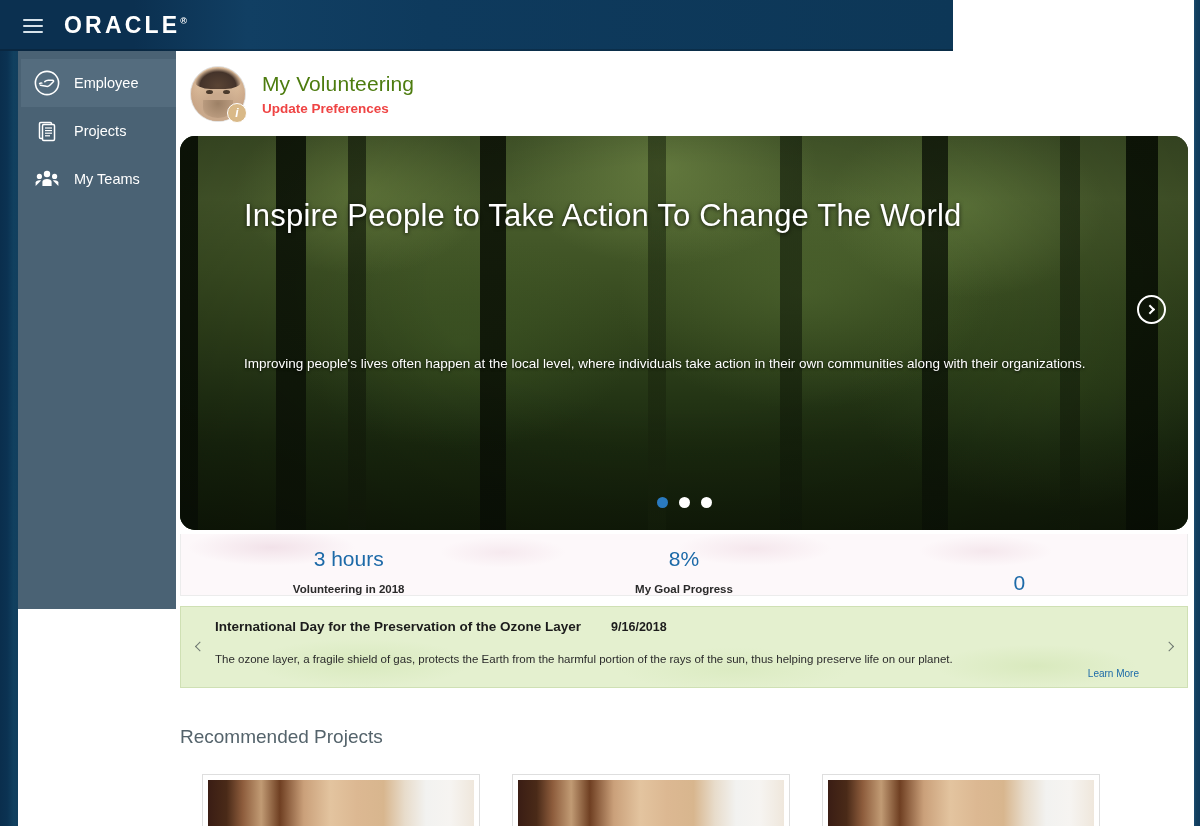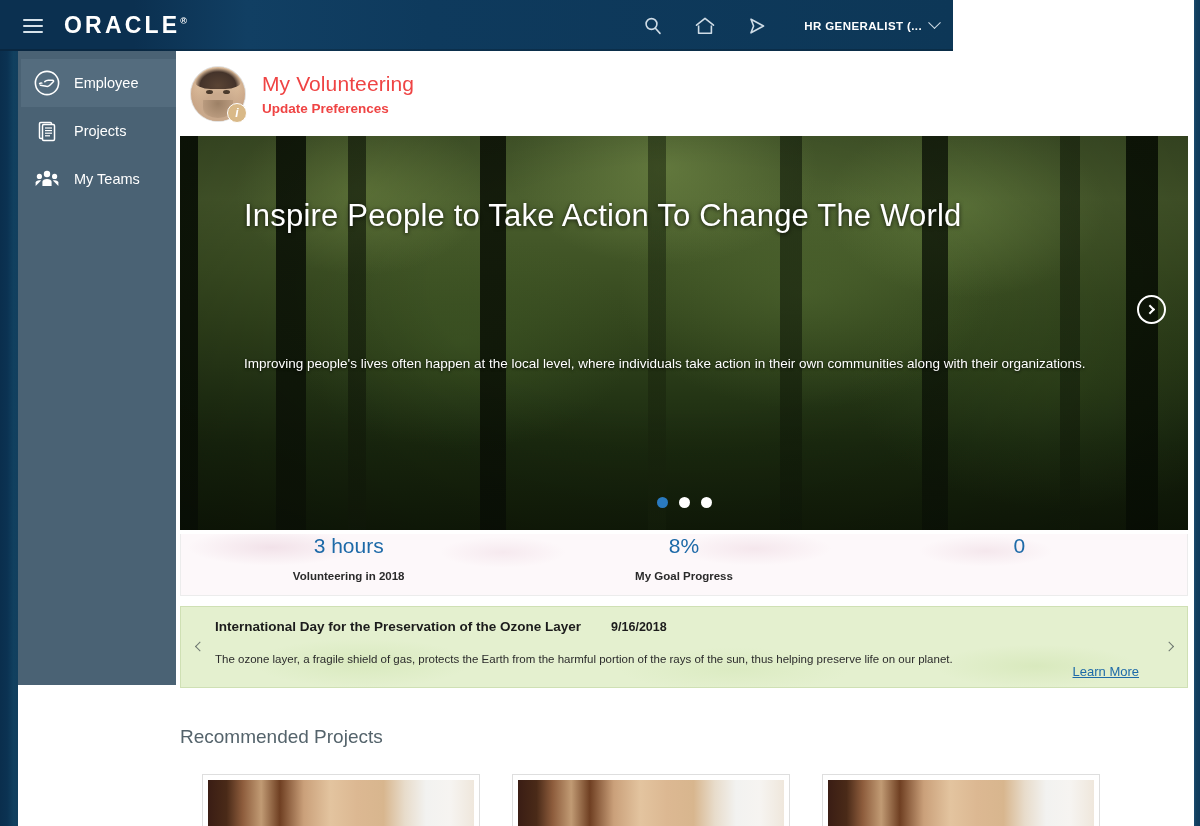--- a/index.html
+++ b/index.html
@@ -377,29 +377,6 @@
       <span>ORACLE</span><span class="tm">®</span>
     </div>
     <div class="topbar-spacer"></div>
-    <div class="top-icons">
-      <div class="top-icon">
-        <svg width="20" height="20" viewBox="0 0 20 20" fill="none">
-          <circle cx="8.5" cy="8" r="5.4" stroke="#cfdce6" stroke-width="1.6"></circle>
-          <line x1="12.4" y1="12.2" x2="17" y2="17.4" stroke="#cfdce6" stroke-width="1.6" stroke-linecap="round"></line>
-        </svg>
-      </div>
-      <div class="top-icon">
-        <svg width="22" height="20" viewBox="0 0 22 20" fill="none">
-          <path d="M2.5 9.2 11 2.4l8.5 6.8" stroke="#cfdce6" stroke-width="1.6" stroke-linecap="round" stroke-linejoin="round"></path>
-          <path d="M4.6 9.6v7.6h12.8V9.6" stroke="#cfdce6" stroke-width="1.6" stroke-linejoin="round"></path>
-        </svg>
-      </div>
-      <div class="top-icon">
-        <svg width="22" height="20" viewBox="0 0 22 20" fill="none">
-          <path d="M5 3.2 17.5 10 5 16.8 7.6 10Z" stroke="#cfdce6" stroke-width="1.6" stroke-linejoin="round"></path>
-        </svg>
-      </div>
-      <div class="user-chip">
-        <span>HR GENERALIST (...</span>
-        <span class="caret"></span>
-      </div>
-    </div>
   </div>
 
   <div class="left-edge"></div>

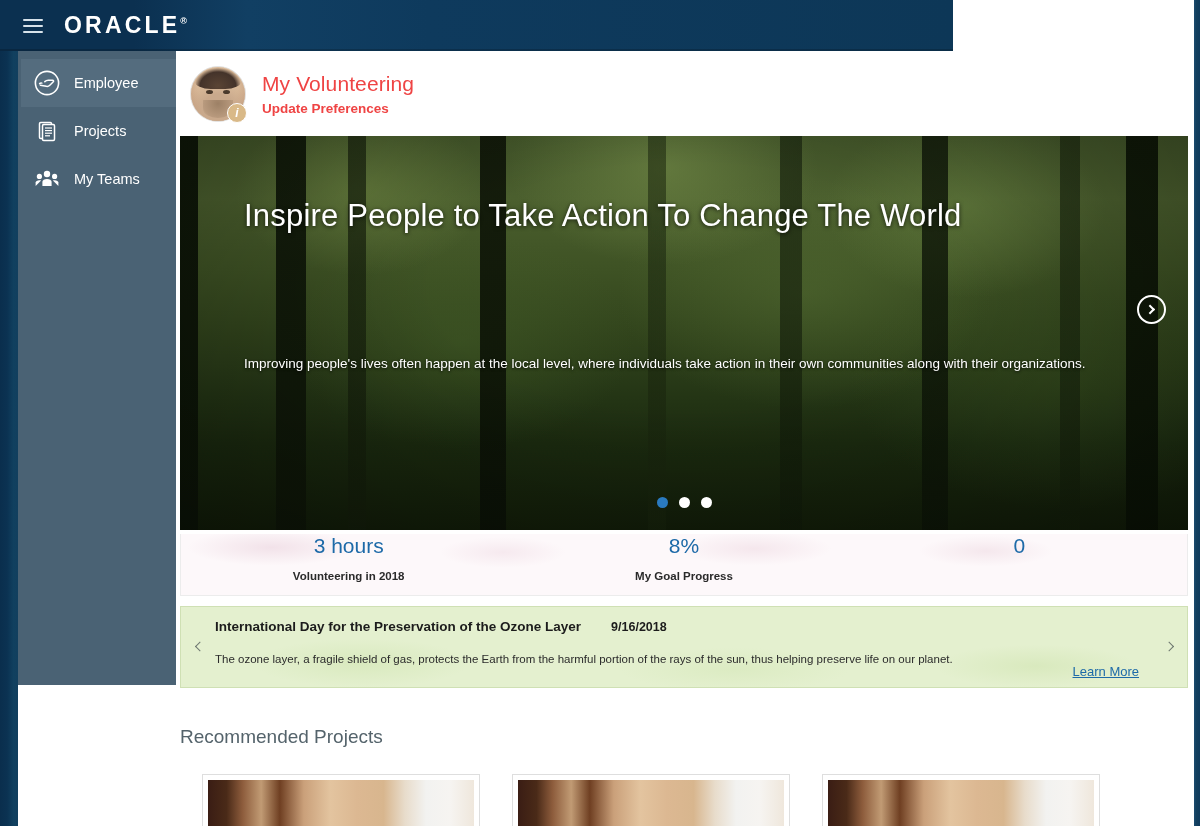--- a/index.html
+++ b/index.html
@@ -84,7 +84,7 @@
   }
   .sidebar {
     position: absolute; top: 51px; left: 18px;
-    width: 158px; height: 634px;
+    width: 158px; height: 558px;
     background: #4a6274;
     padding-top: 8px;
   }

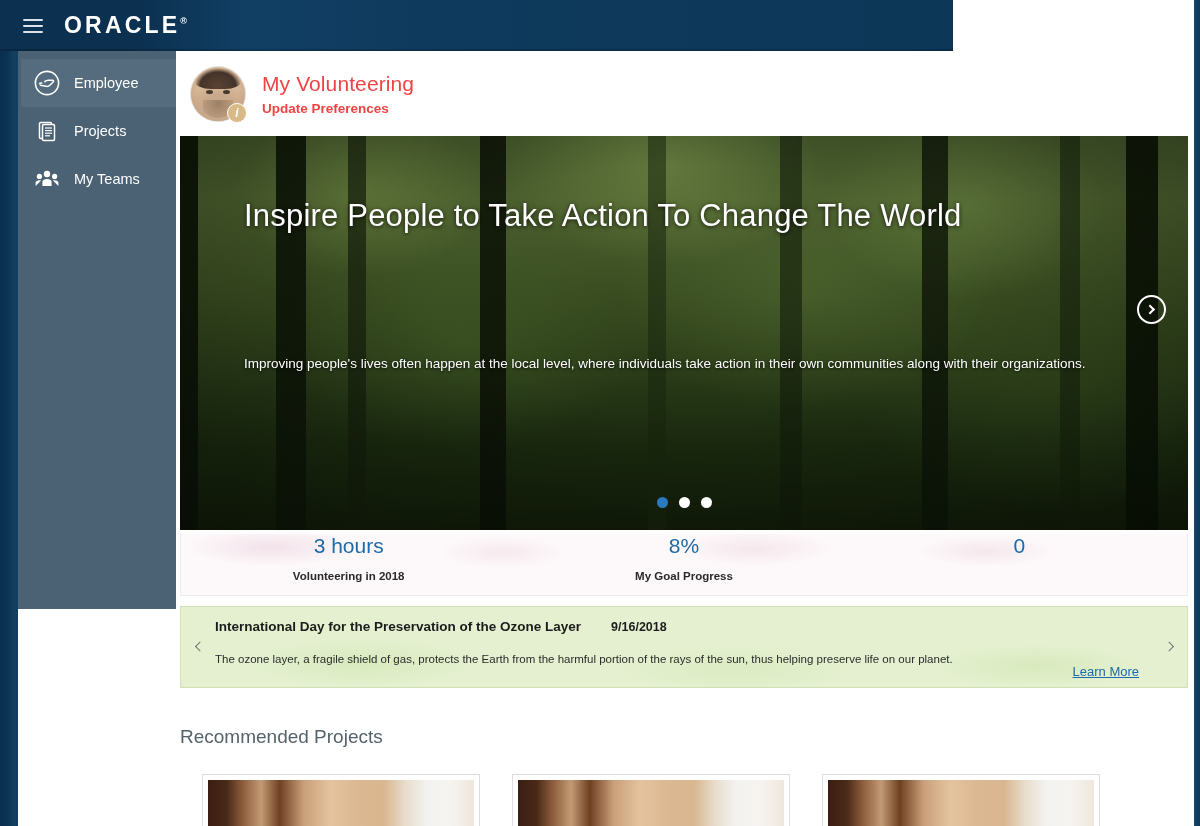--- a/index.html
+++ b/index.html
@@ -170,7 +170,7 @@
   }
   .header-text { margin-left: 16px; }
   .page-title {
-    font-size: 21px; color: #ef4444; font-weight: 400;
+    font-size: 21px; color: #4d7c0f; font-weight: 400;
     letter-spacing: 0.1px; line-height: 1.25;
   }
   .page-sublink {

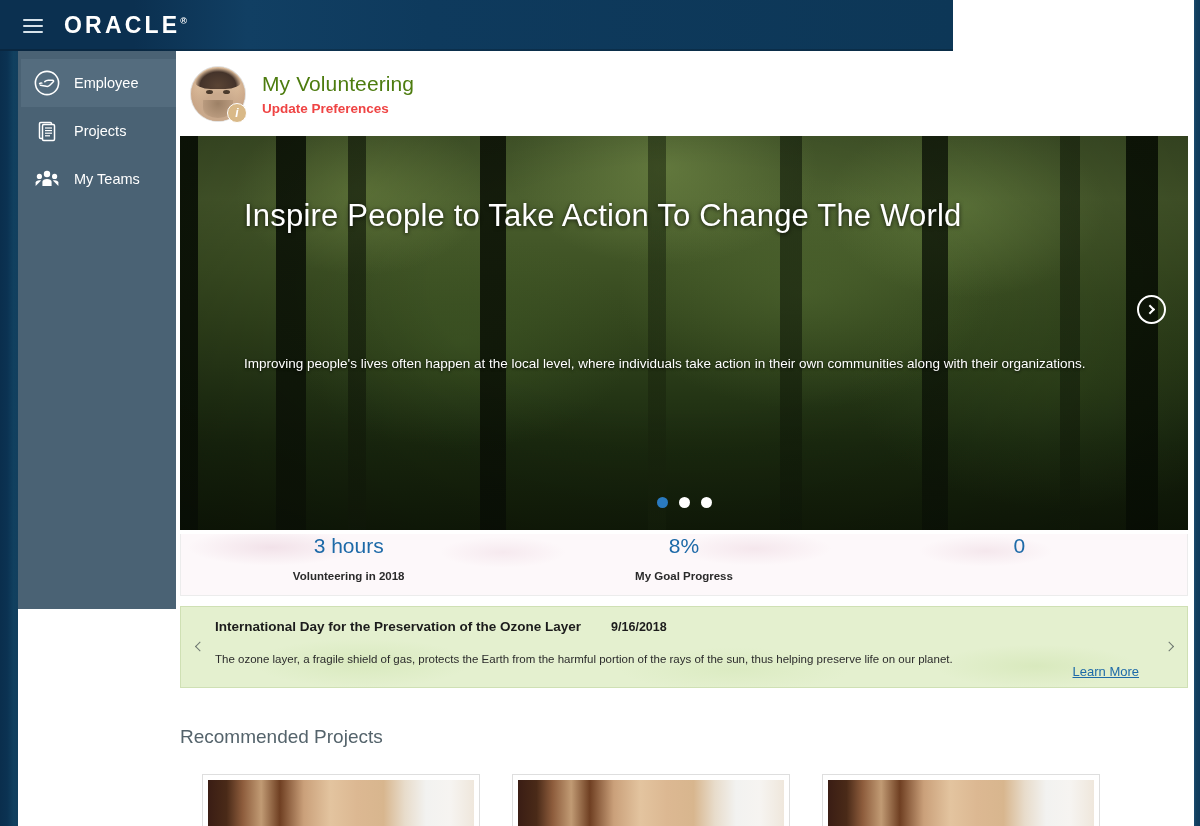--- a/index.html
+++ b/index.html
@@ -185,6 +185,7 @@
     height: 394px;
     overflow: hidden;
     background: #1b2b14;
+    border-radius: 15px;
   }
   .hero-img {
     position: absolute; inset: 0;

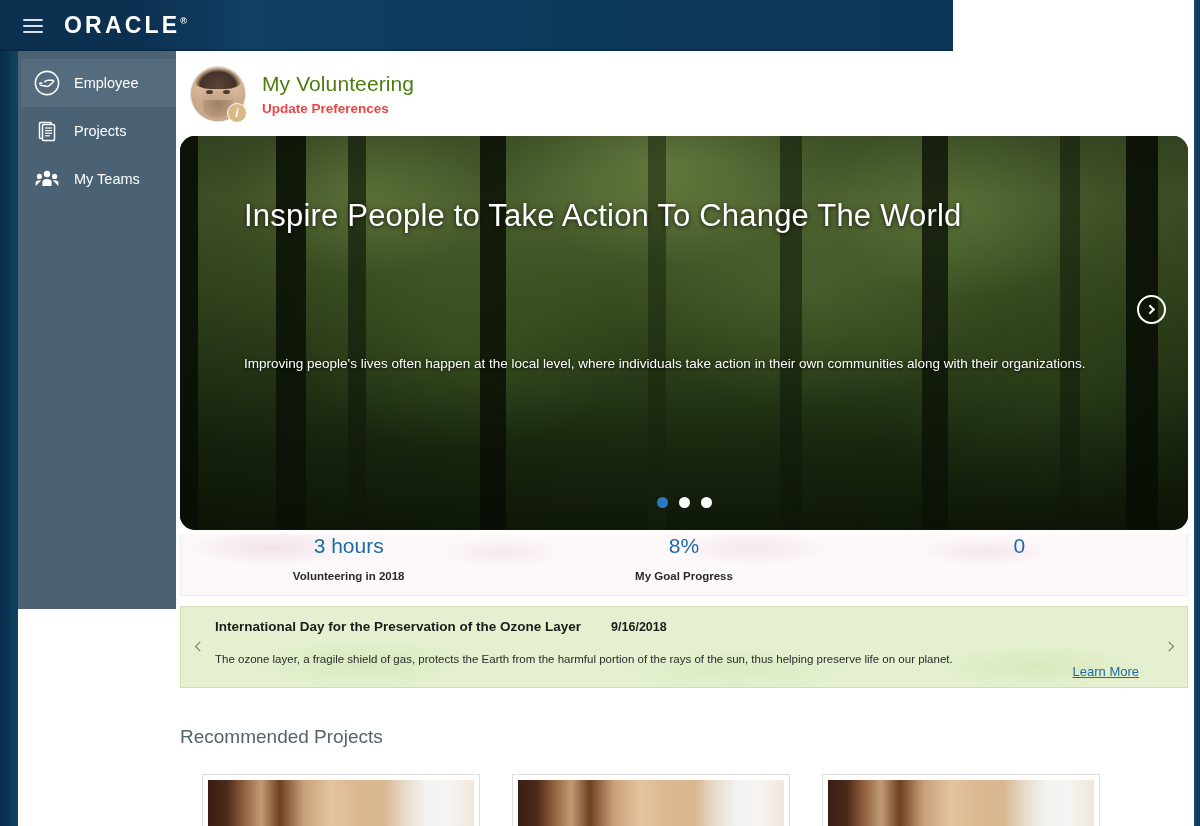--- a/index.html
+++ b/index.html
@@ -266,7 +266,7 @@
     border: 1px solid #ececec;
     border-top: none;
     display: flex;
-    align-items: flex-start;
+    align-items: flex-end;
   }
   .stat {
     flex: 1; text-align: center;

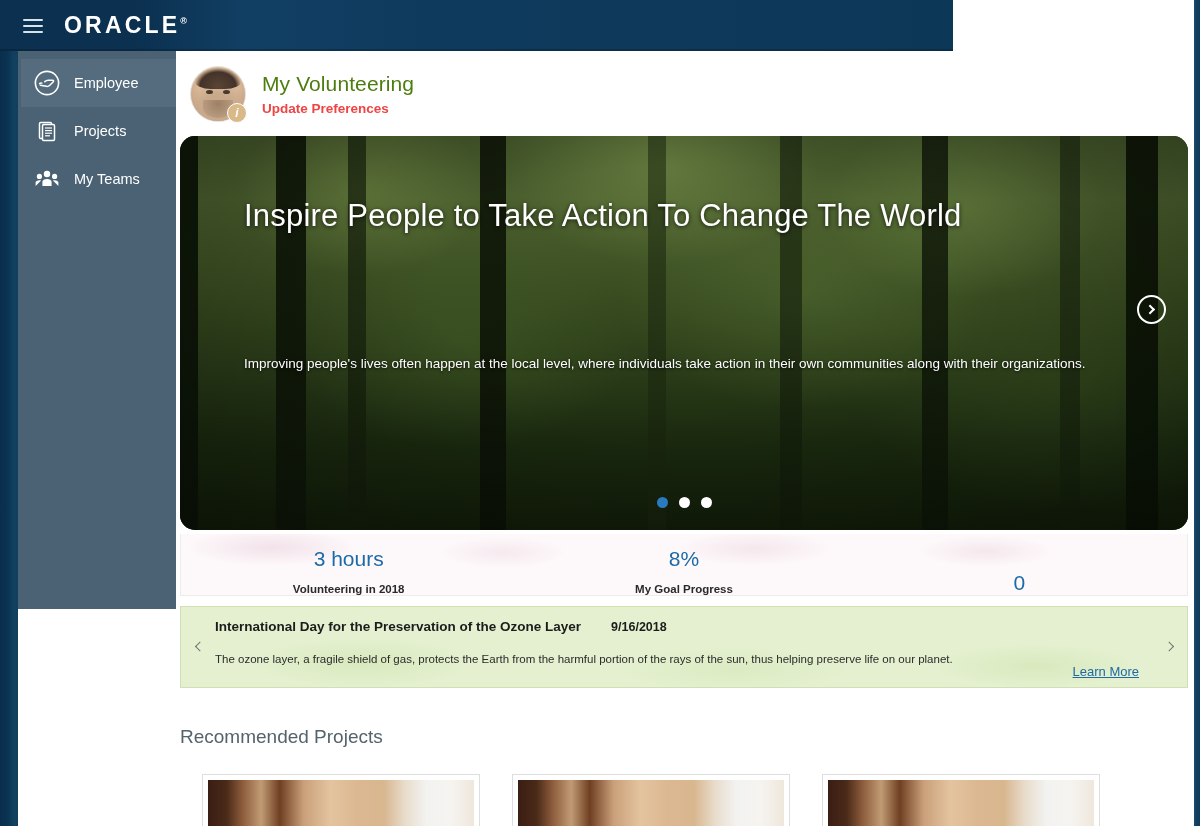--- a/index.html
+++ b/index.html
@@ -306,7 +306,7 @@
   }
   .announce-learn {
     position: absolute; right: 48px; bottom: 8px;
-    font-size: 13px; color: #1d6aa8; cursor: pointer; text-decoration: underline;
+    font-size: 10px; color: #1d6aa8; cursor: pointer;
   }
   .ann-arrow {
     position: absolute; top: 30px;

